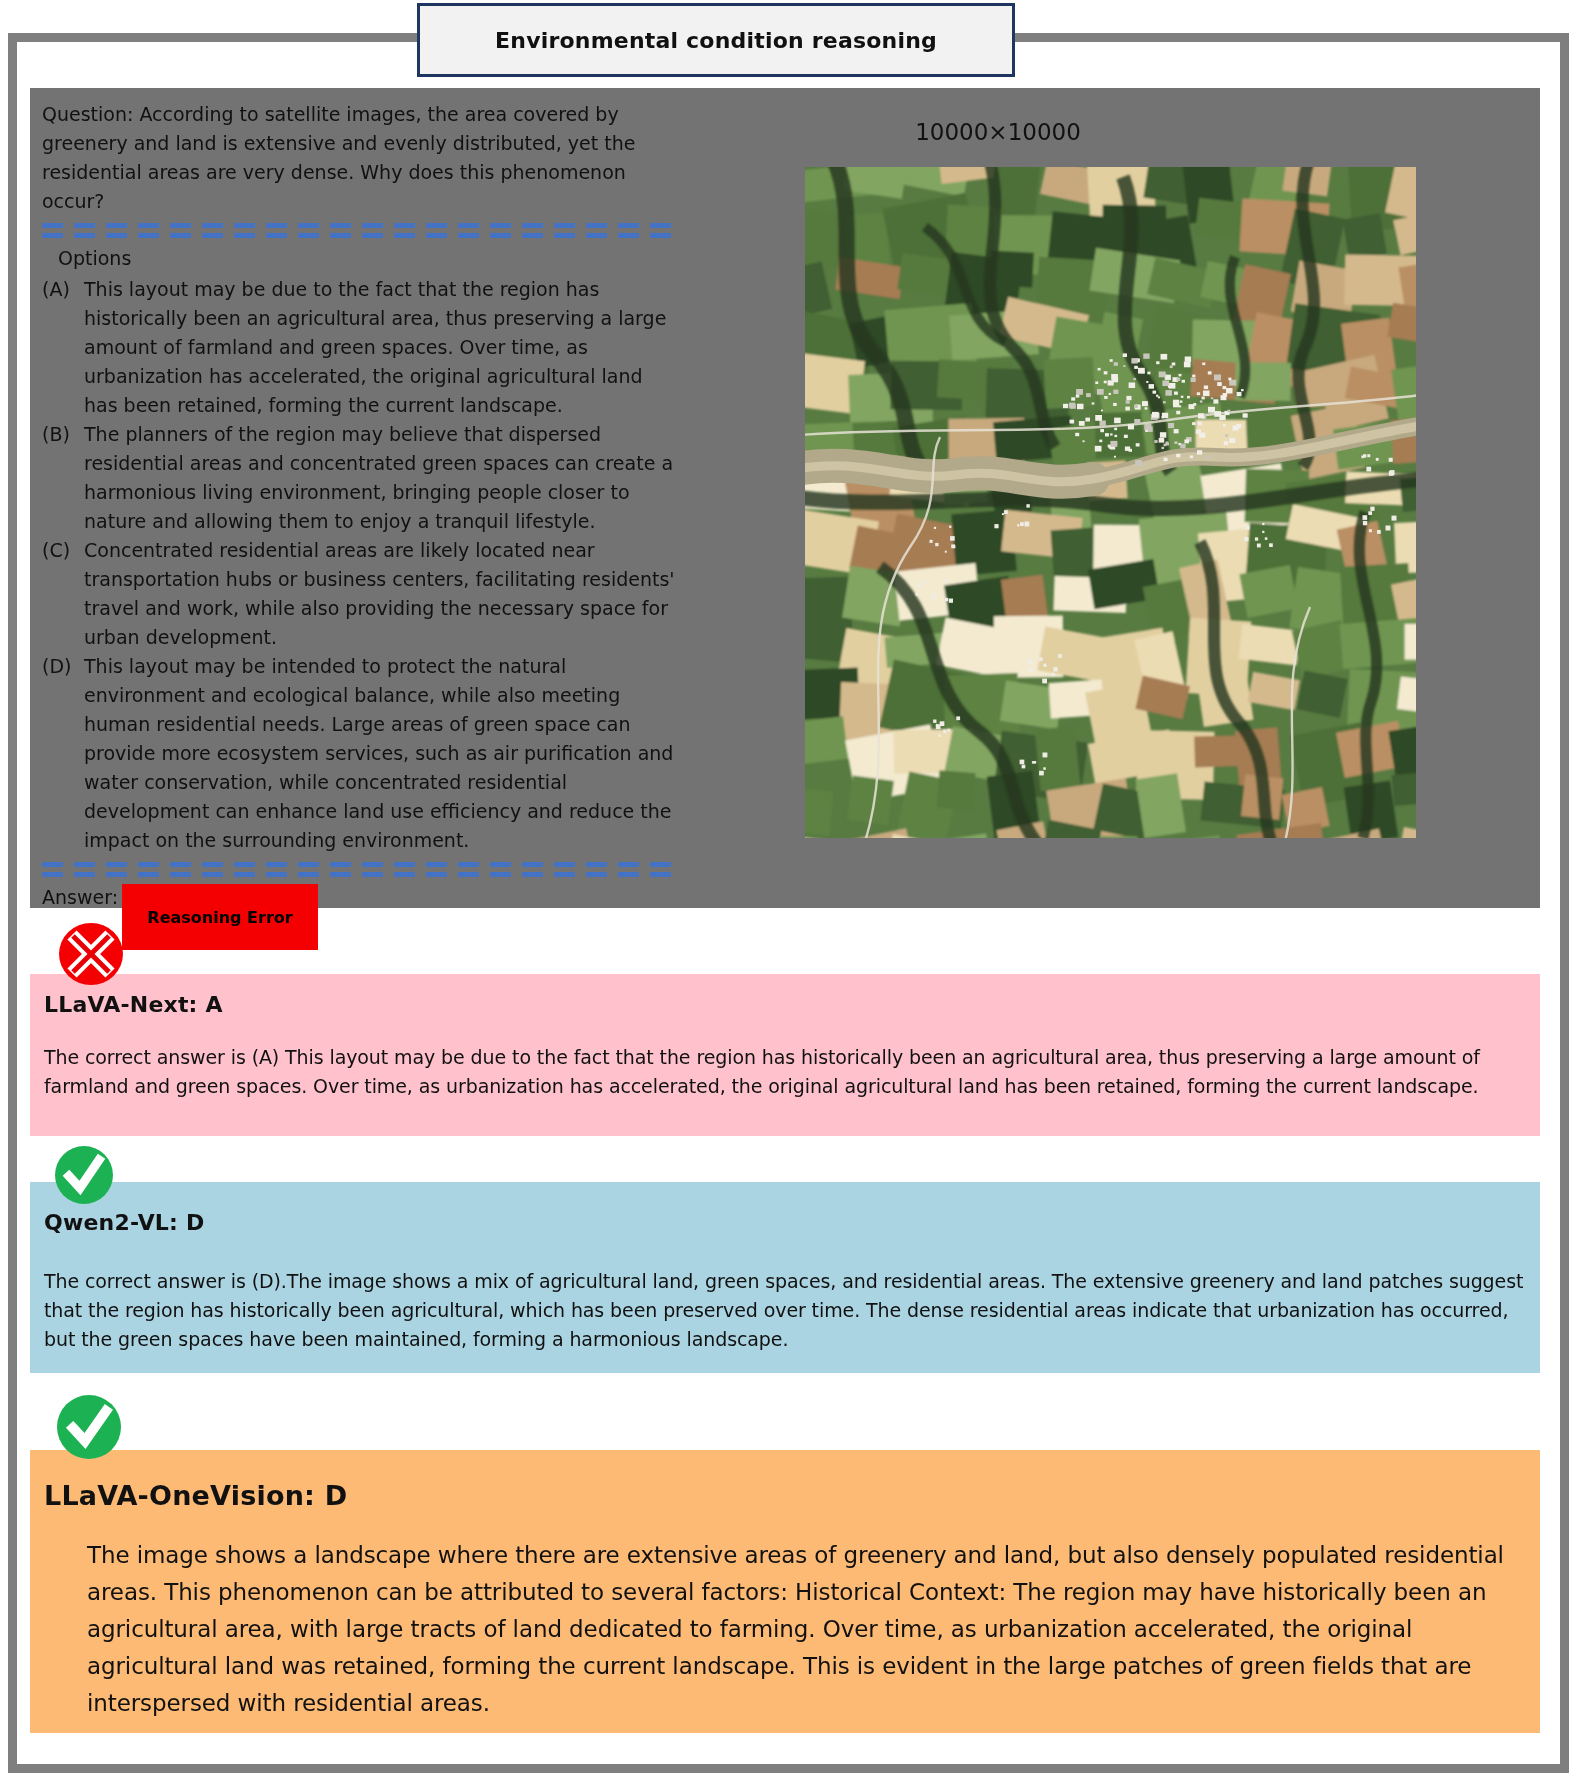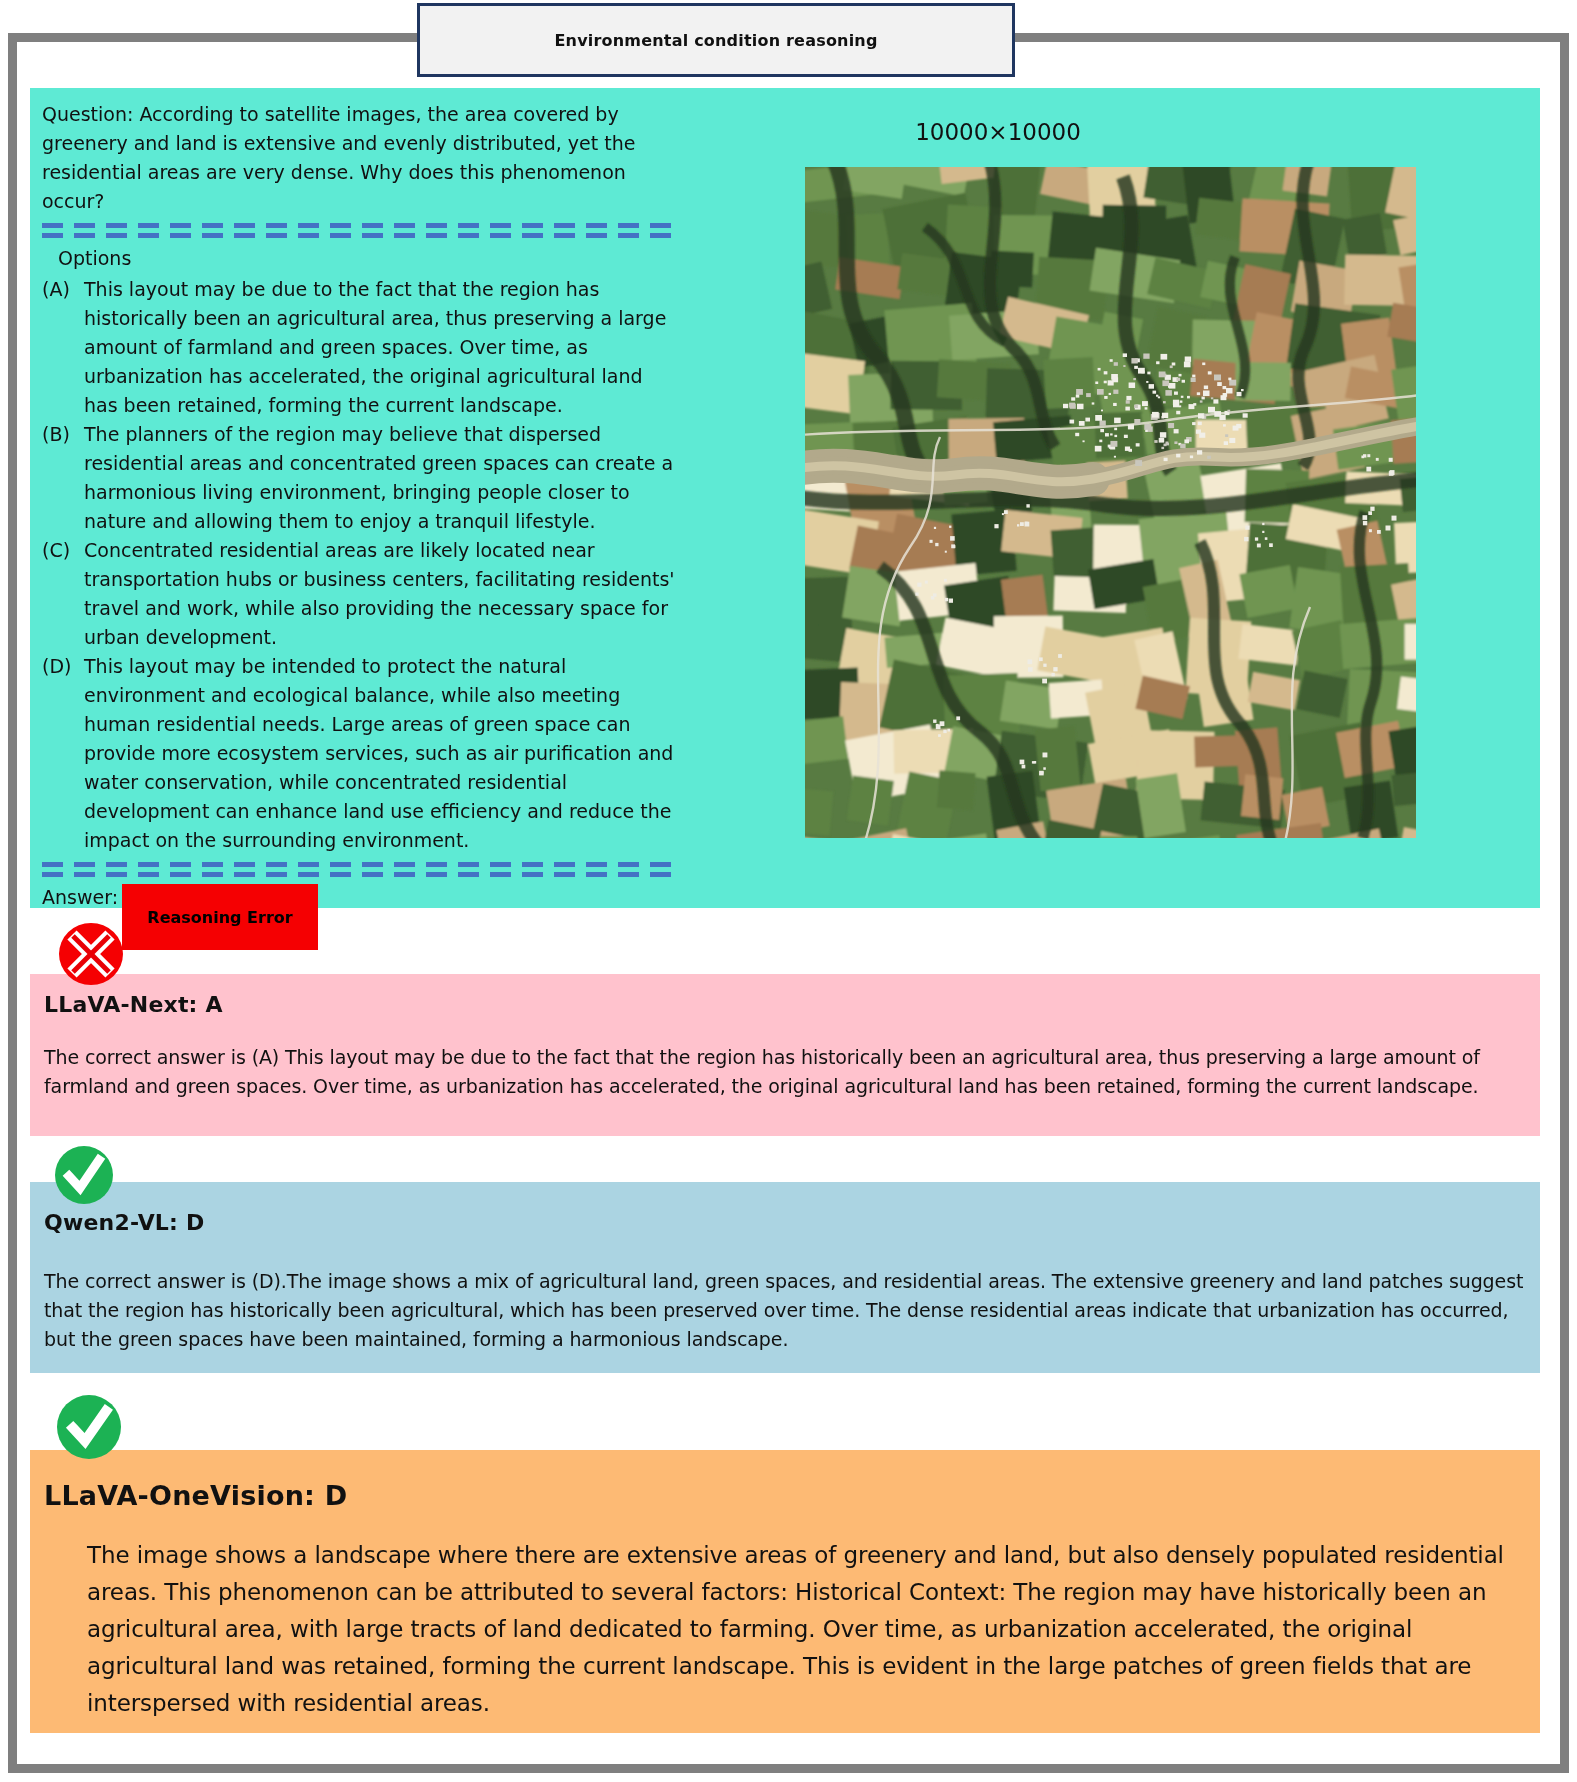--- a/index.html
+++ b/index.html
@@ -8,7 +8,7 @@
   .frame{position:absolute;left:8px;top:33px;right:8px;bottom:9px;border:9px solid #7f7f7f;}
   .title-box{position:absolute;left:417px;top:3px;width:592px;height:68px;background:#f2f2f2;
              border:3px solid #1f3660;display:flex;align-items:center;justify-content:center;z-index:5;}
-  .title-box span{font-weight:bold;font-size:16px;letter-spacing:0.2px;}
+  .title-box span{font-weight:bold;font-size:22px;letter-spacing:0.2px;}
 
   .panel{position:absolute;box-sizing:border-box;}
   .question-panel{left:30px;top:88px;width:1510px;height:820px;background:#5eead4;}

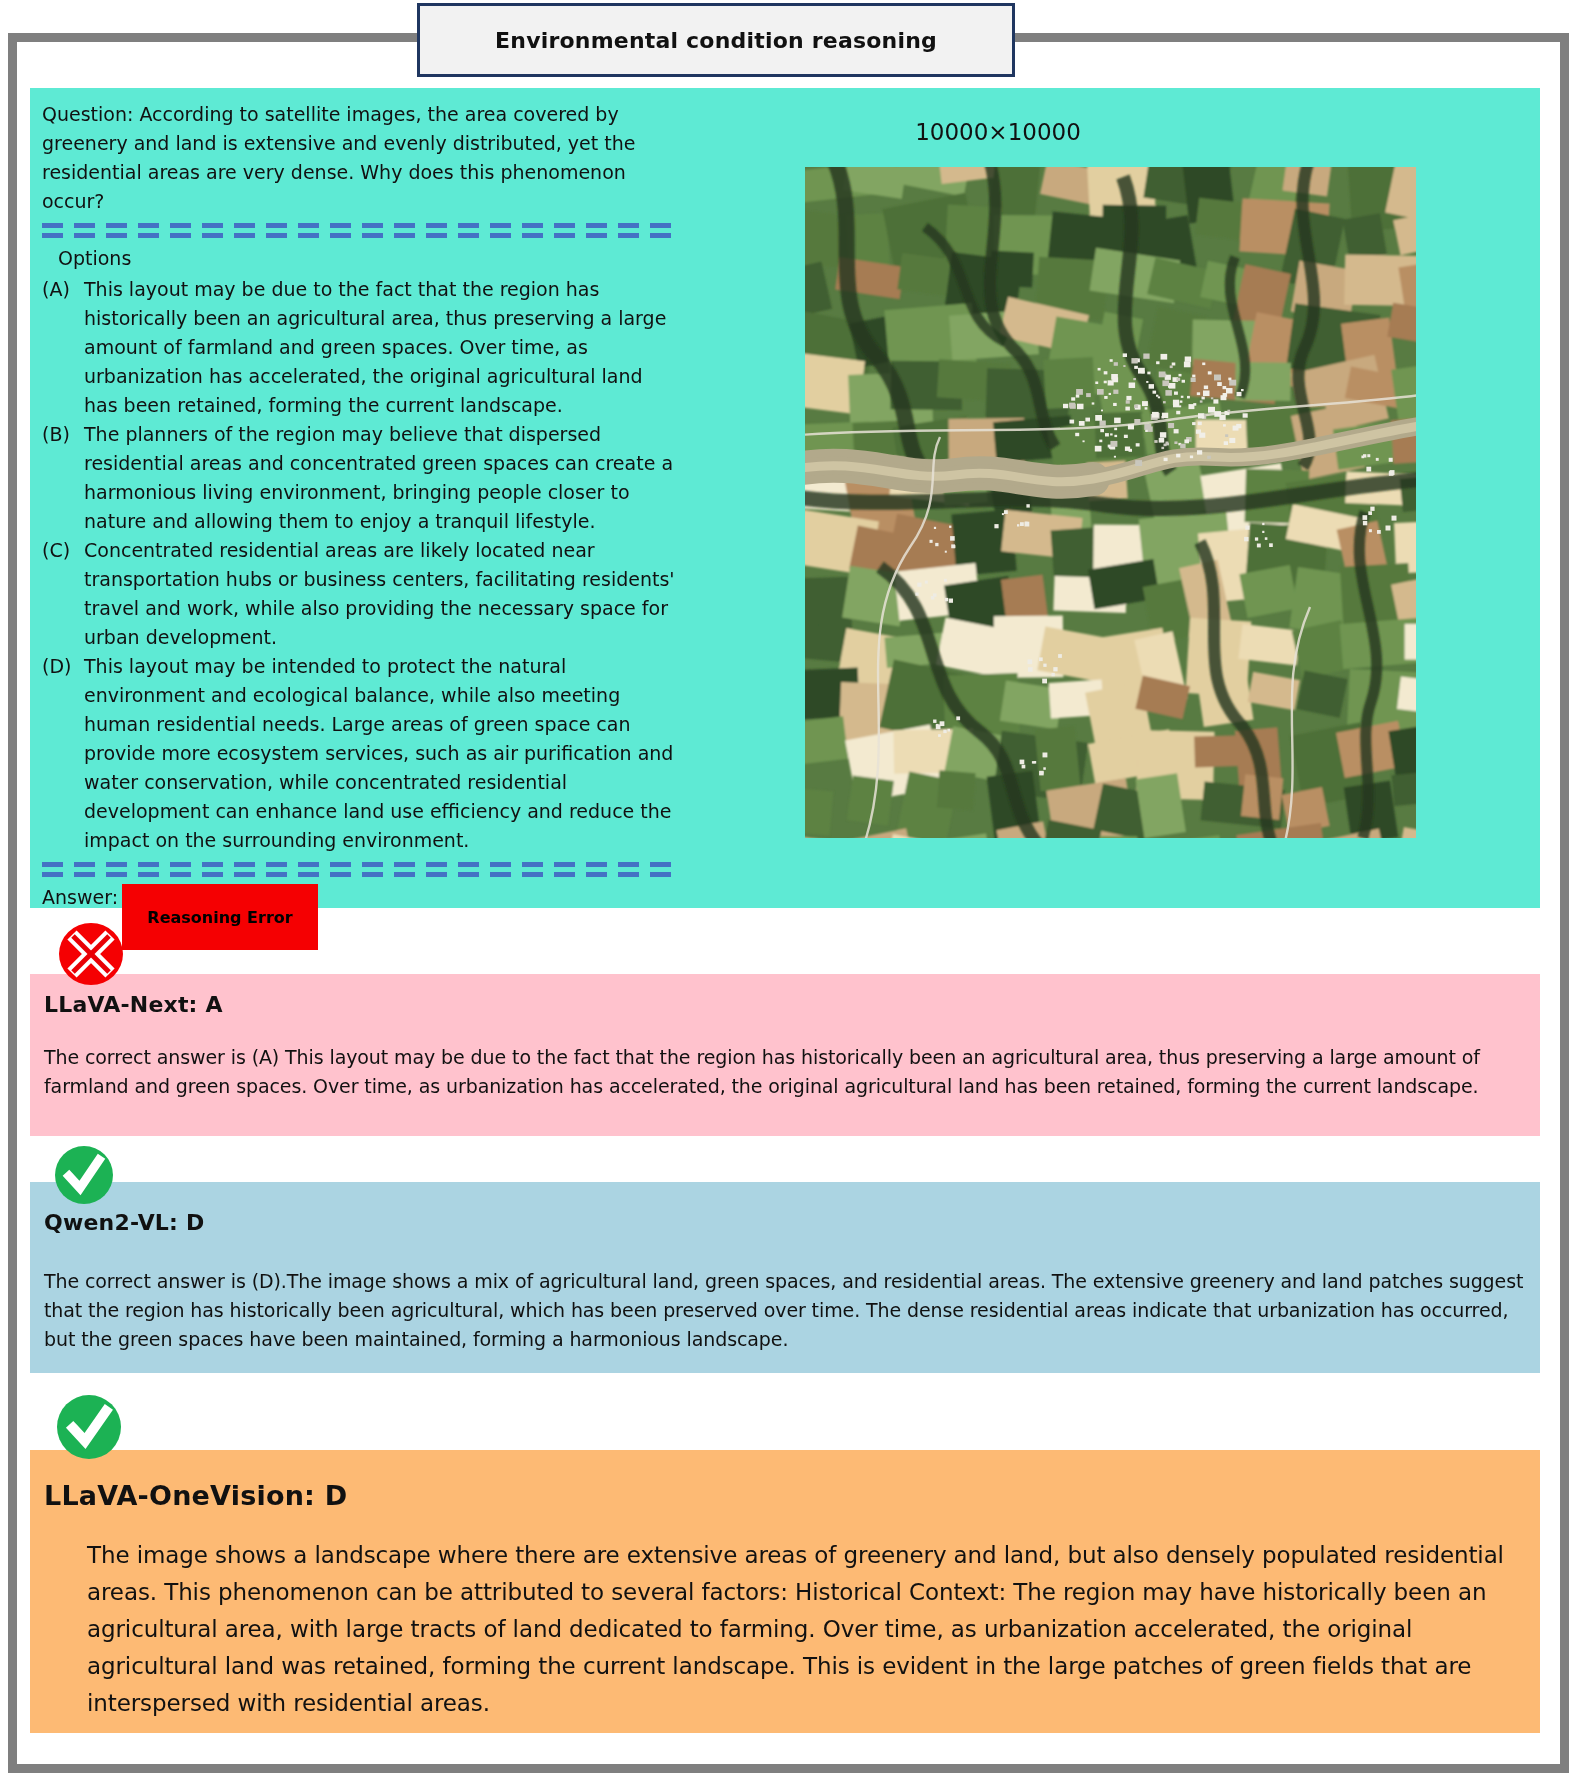--- a/index.html
+++ b/index.html
@@ -11,7 +11,7 @@
   .title-box span{font-weight:bold;font-size:22px;letter-spacing:0.2px;}
 
   .panel{position:absolute;box-sizing:border-box;}
-  .question-panel{left:30px;top:88px;width:1510px;height:820px;background:#5eead4;}
+  .question-panel{left:30px;top:88px;width:1510px;height:820px;background:#737373;}
   .qp-left{position:absolute;left:12px;top:12px;width:634px;}
   .question{margin:0 0 6px 0;font-size:19px;line-height:29px;}
   .divider{height:15px;margin:7px 0 6px 0;

